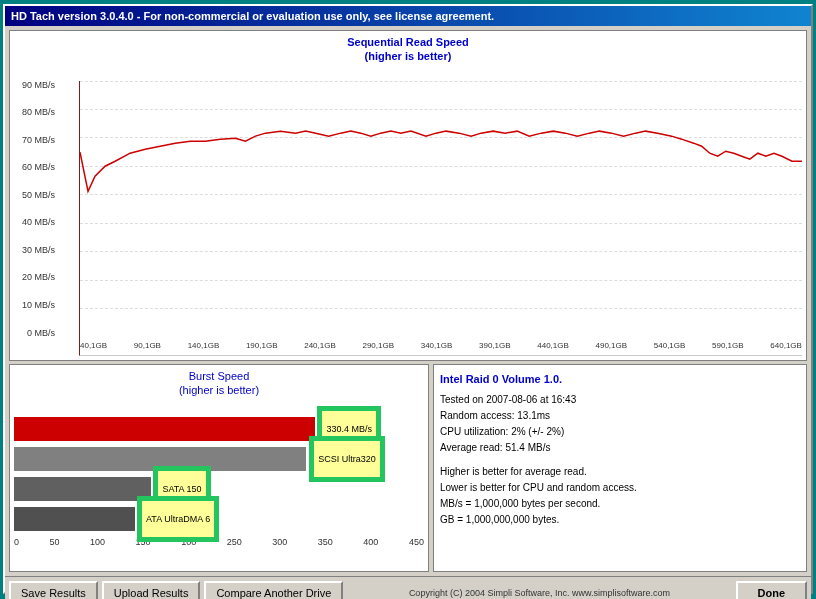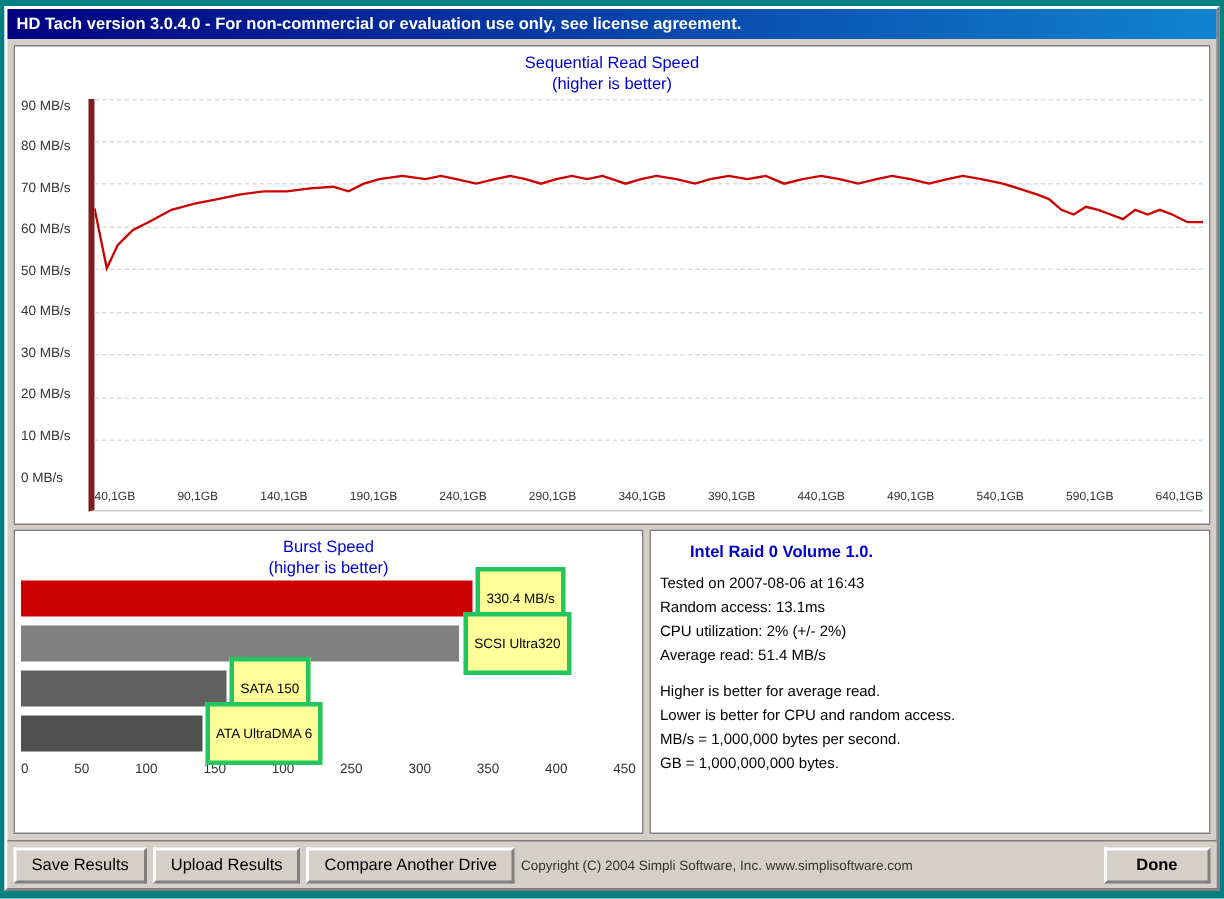--- a/index.html
+++ b/index.html
@@ -53,7 +53,8 @@
       color: #0000cc;
       font-size: 11px;
       line-height: 1.3;
-      margin-bottom: 2px;
+      margin-bottom: 17px;
+      font-weight: bold;
     }
     .chart-area {
       display: flex;

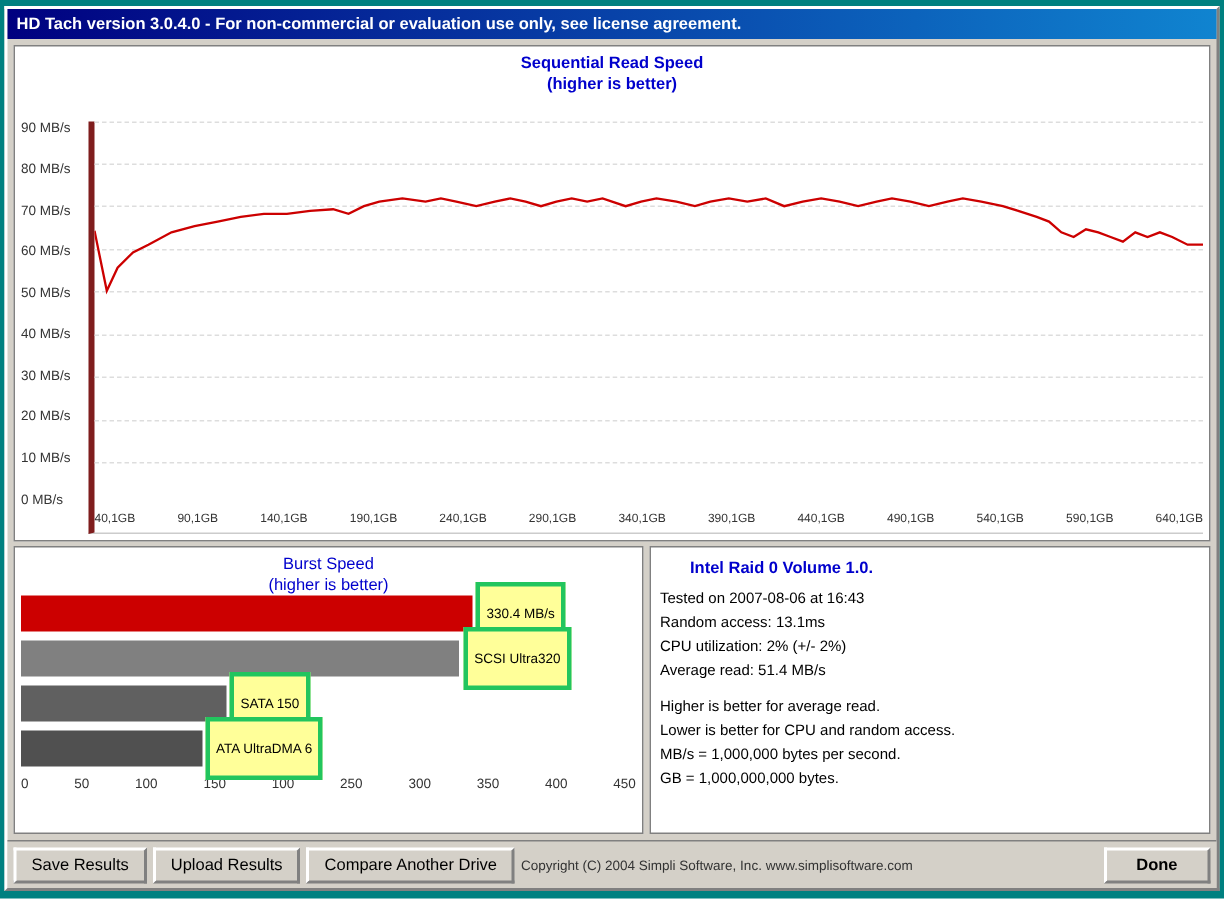--- a/index.html
+++ b/index.html
@@ -66,6 +66,7 @@
       display: flex;
       flex-direction: column;
       justify-content: space-between;
+      align-items: flex-end;
       padding-right: 4px;
       font-size: 9px;
       color: #333;

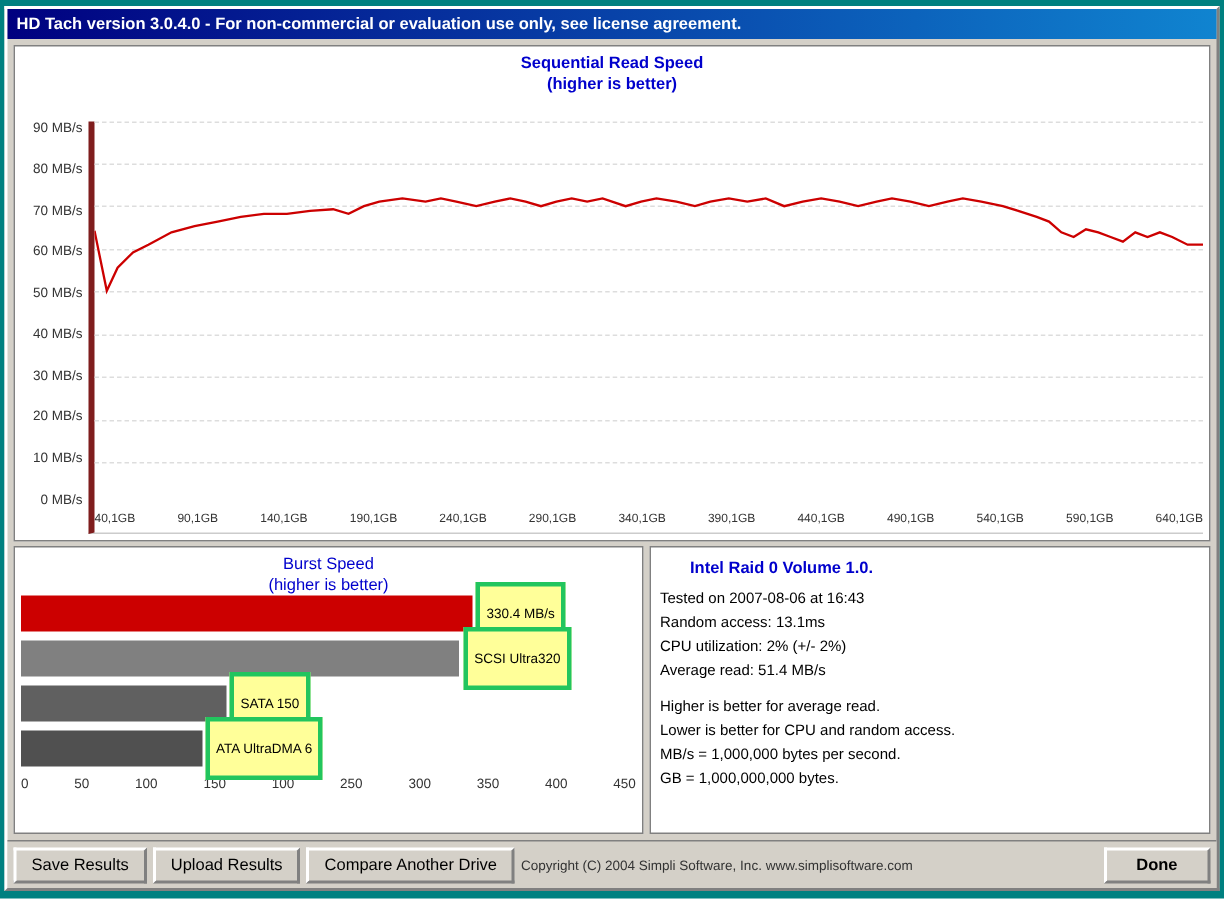--- a/index.html
+++ b/index.html
@@ -76,8 +76,9 @@
     .chart-main {
       flex: 1;
       position: relative;
-      border-left: 4px solid #7f1d1d;
+      border-left: 1px solid #7f1d1d;
       border-bottom: 1px solid #ccc;
+      margin-left: 20px;
     }
     .grid-lines {
       position: absolute;

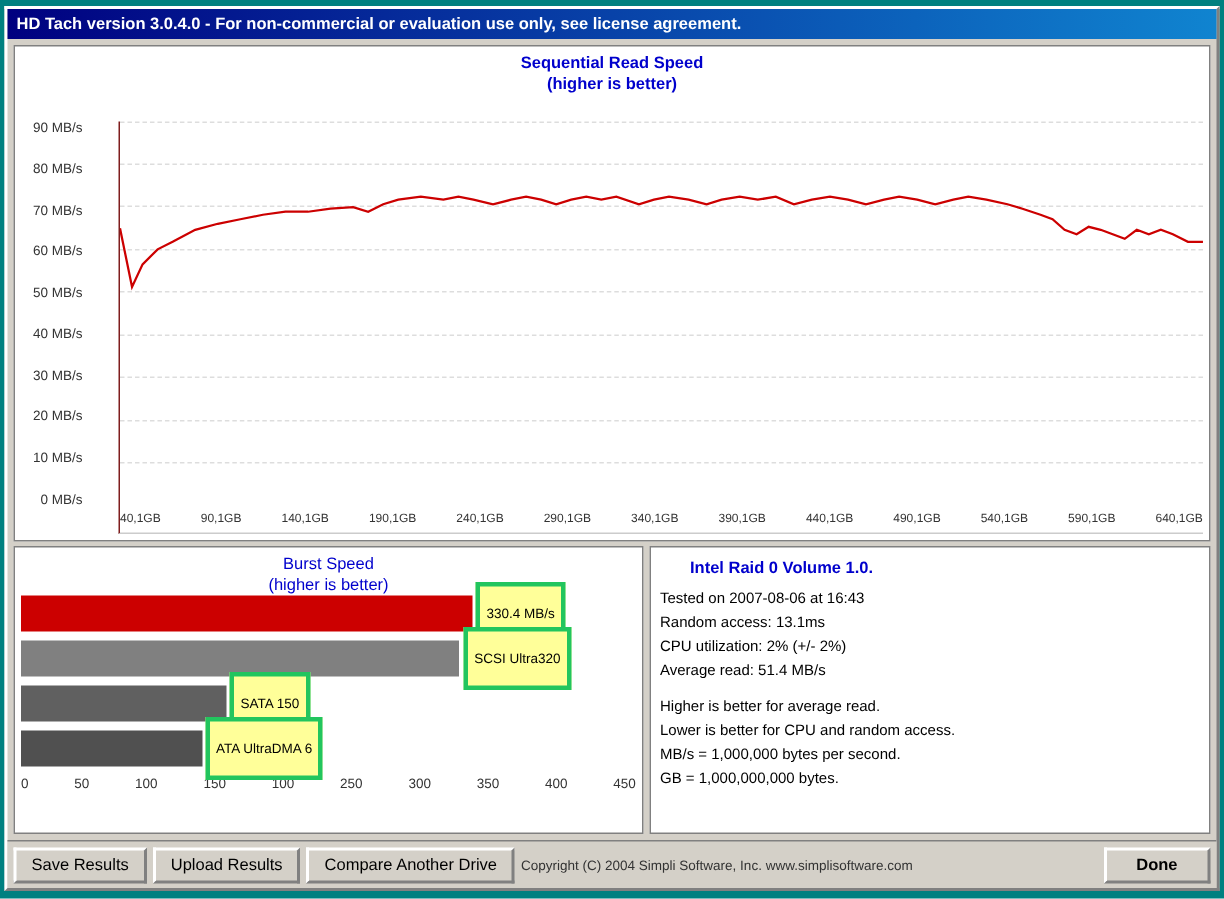--- a/index.html
+++ b/index.html
@@ -121,7 +121,7 @@
       color: #0000cc;
       font-size: 11px;
       line-height: 1.3;
-      margin-bottom: 0;
+      margin-bottom: 20px;
     }
     .burst-bars {
       position: relative;

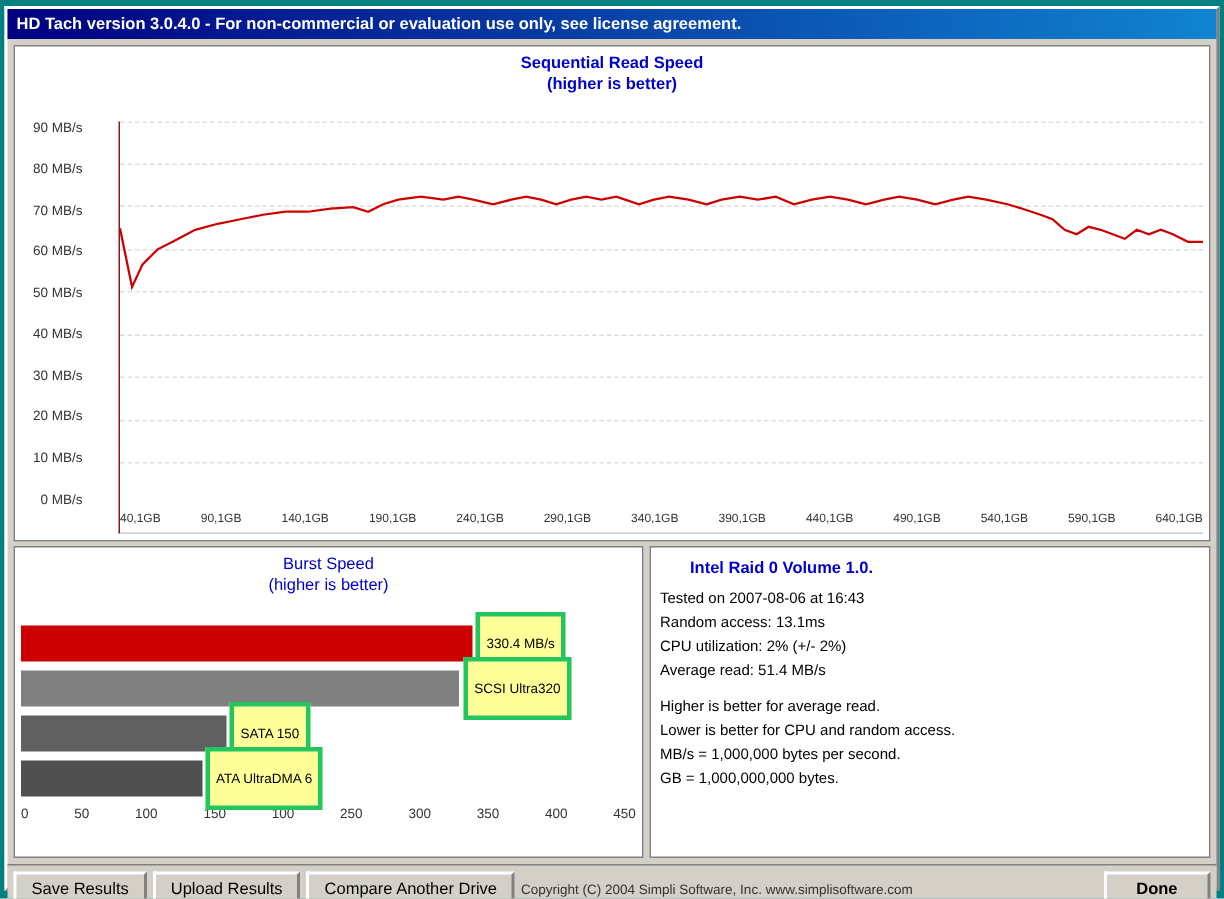--- a/index.html
+++ b/index.html
@@ -168,7 +168,6 @@
       color: #0000cc;
       font-size: 11px;
       margin-bottom: 4px;
-      margin-left: 20px;
     }
     
     .footer {

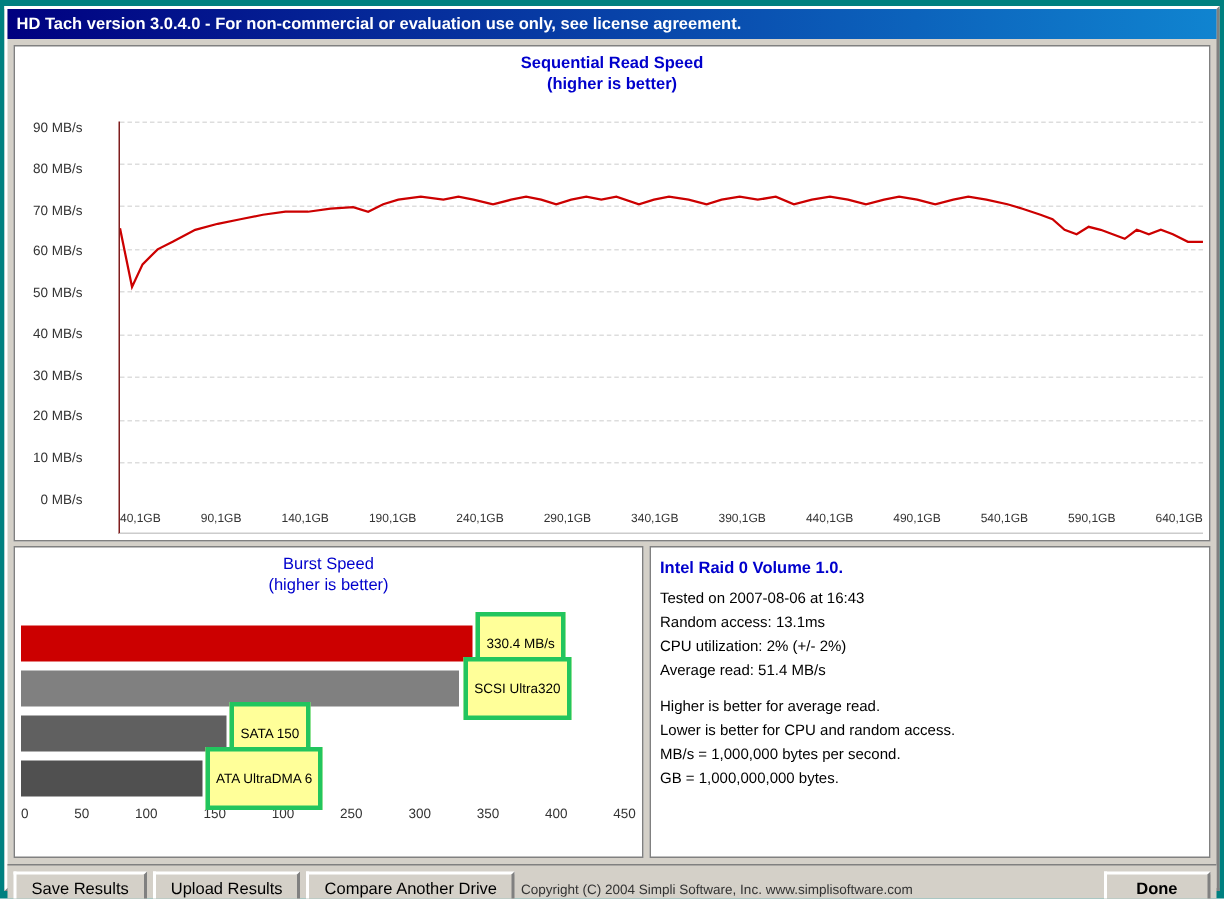--- a/index.html
+++ b/index.html
@@ -141,7 +141,7 @@
     }
     .bar-label {
       background: #ffff99;
-      border: 3px solid #22c55e;
+      border: 5px solid #22c55e;
       padding: 13px 4px;
       font-size: 9px;
       position: absolute;

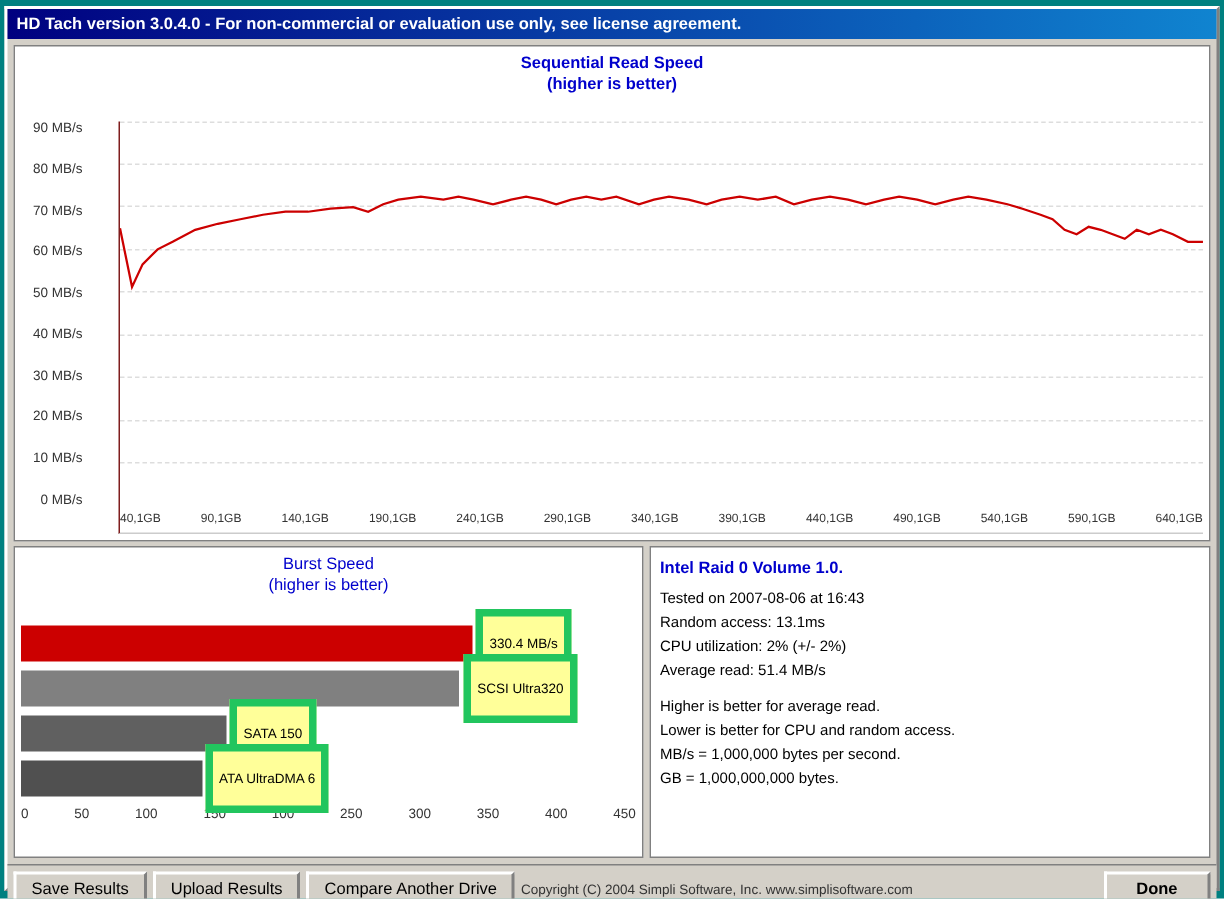--- a/index.html
+++ b/index.html
@@ -194,7 +194,7 @@
     }
     .footer-copyright {
       flex: 1;
-      text-align: left;
+      text-align: center;
       font-size: 9px;
       color: #333;
     }

